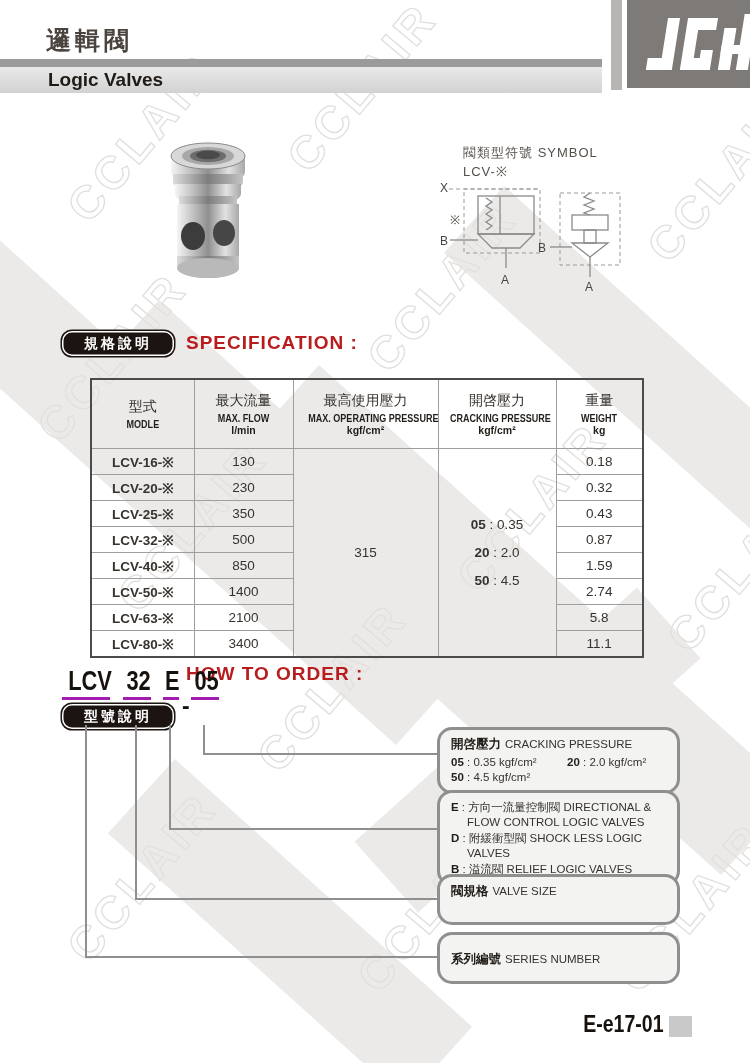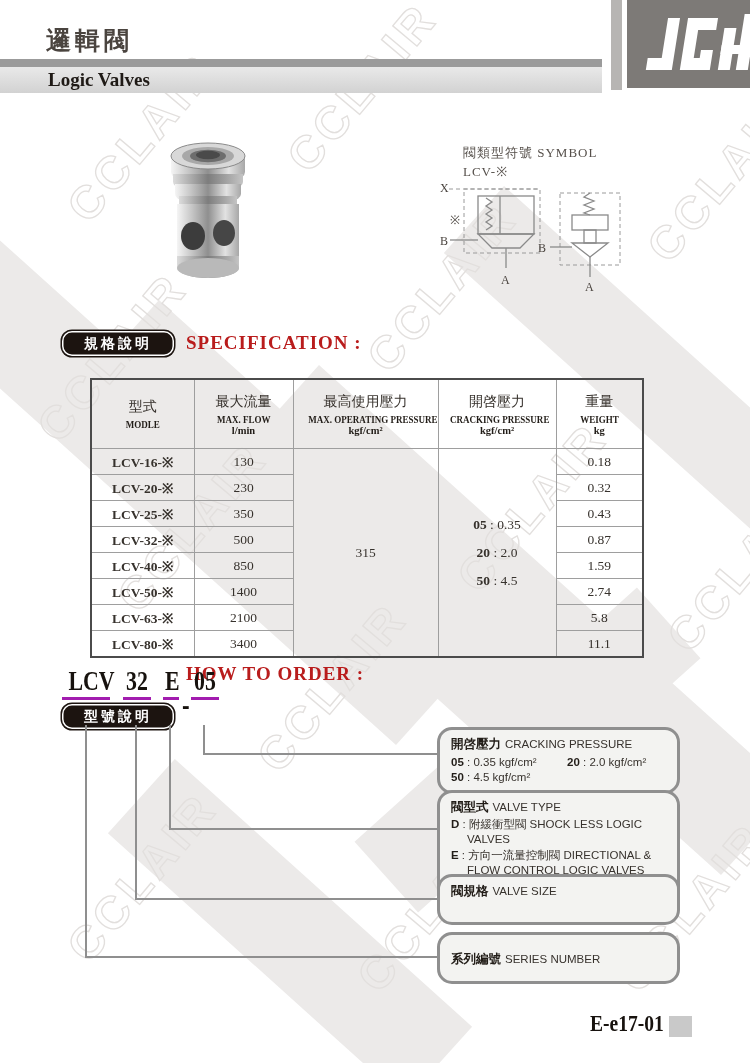--- a/index.html
+++ b/index.html
@@ -5,7 +5,7 @@
   html,body{margin:0;padding:0;}
   body{width:750px;height:1063px;position:relative;background:#fff;overflow:hidden;
        font-family:"Liberation Sans",sans-serif;color:#2a2520;}
-  .abs{position:absolute;font-family:Liberation Serif, serif;}
+  .abs{position:absolute;}
   
   #wm-layer{position:absolute;inset:0;z-index:0;overflow:hidden;}
   .wm-band{position:absolute;background:#eceae9;}

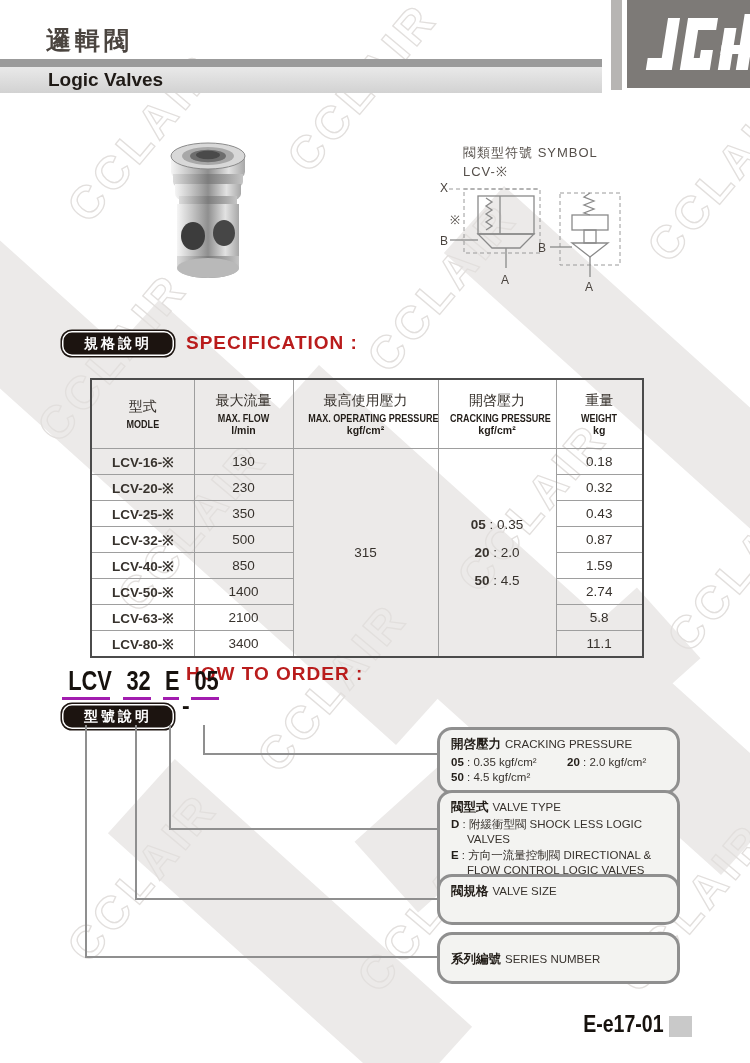--- a/index.html
+++ b/index.html
@@ -290,7 +290,6 @@
 </div>
 
 <div id="box2" class="callout z1" style="top:790px;min-height:77px;">
-  <div><span class="t-zh">閥型式</span><span class="t-en">VALVE TYPE</span></div>
   <div class="vt-item"><b>D</b><span> : </span><span>附緩衝型閥</span> <span>SHOCK LESS LOGIC VALVES</span></div>
   <div class="vt-item"><b>E</b><span> : </span><span>方向一流量控制閥</span> <span>DIRECTIONAL &amp; FLOW CONTROL LOGIC VALVES</span></div>
   <div class="vt-item"><b>B</b><span> : </span><span>溢流閥</span> <span>RELIEF LOGIC VALVES</span></div>

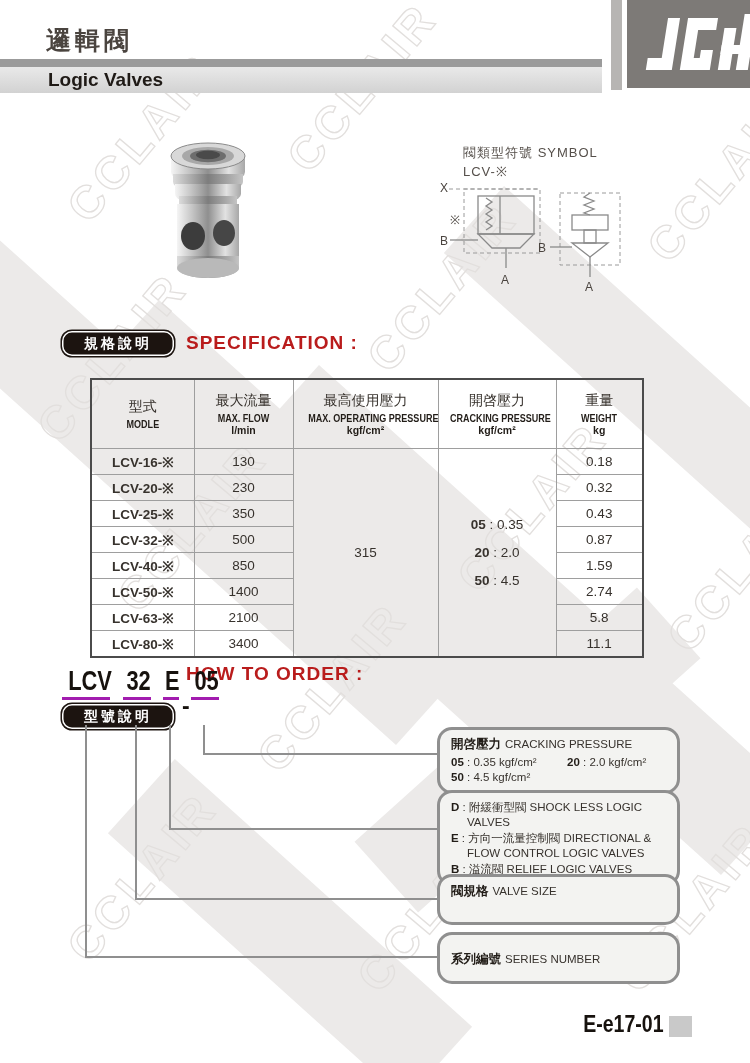--- a/index.html
+++ b/index.html
@@ -290,8 +290,8 @@
 </div>
 
 <div id="box2" class="callout z1" style="top:790px;min-height:77px;">
+  <div class="vt-item"><b>E</b><span> : </span><span>方向一流量控制閥</span> <span>DIRECTIONAL &amp; FLOW CONTROL LOGIC VALVES</span></div>
   <div class="vt-item"><b>D</b><span> : </span><span>附緩衝型閥</span> <span>SHOCK LESS LOGIC VALVES</span></div>
-  <div class="vt-item"><b>E</b><span> : </span><span>方向一流量控制閥</span> <span>DIRECTIONAL &amp; FLOW CONTROL LOGIC VALVES</span></div>
   <div class="vt-item"><b>B</b><span> : </span><span>溢流閥</span> <span>RELIEF LOGIC VALVES</span></div>
 </div>
 

